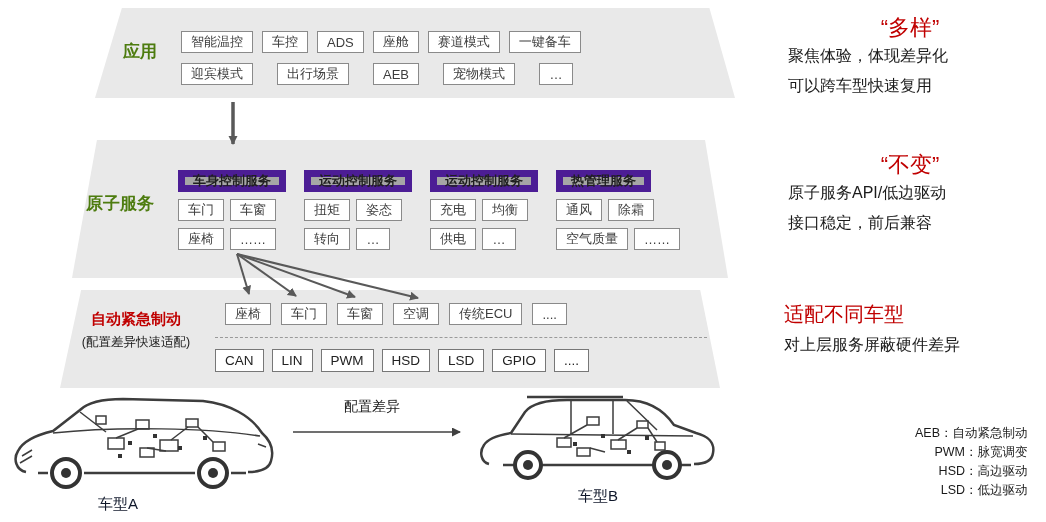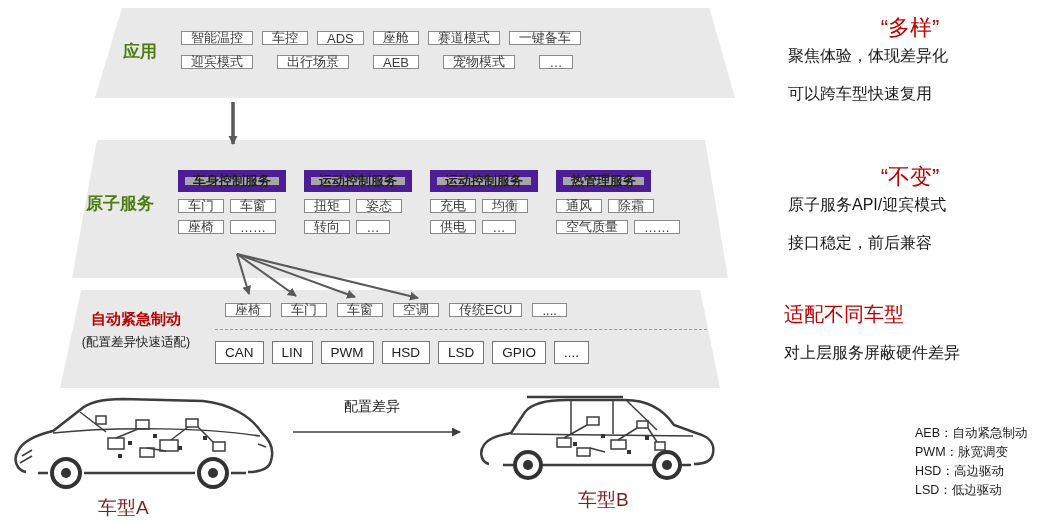--- a/index.html
+++ b/index.html
@@ -22,7 +22,7 @@
   .b3-sub { color:#1a1a1a; font-size:12.5px; margin-top:5px; white-space:nowrap; }
 
   .chip { display:inline-flex; align-items:center; justify-content:center; background:#fff;
-          border:1px solid #8a8a8a; color:#3d3d3d; font-size:13px; height:14px; padding:0 9px;
+          border:1px solid #8a8a8a; color:#3d3d3d; font-size:13px; height:22px; padding:0 9px;
           white-space:nowrap; min-width:34px; }
   .chip-row { display:flex; gap:9px; }
 

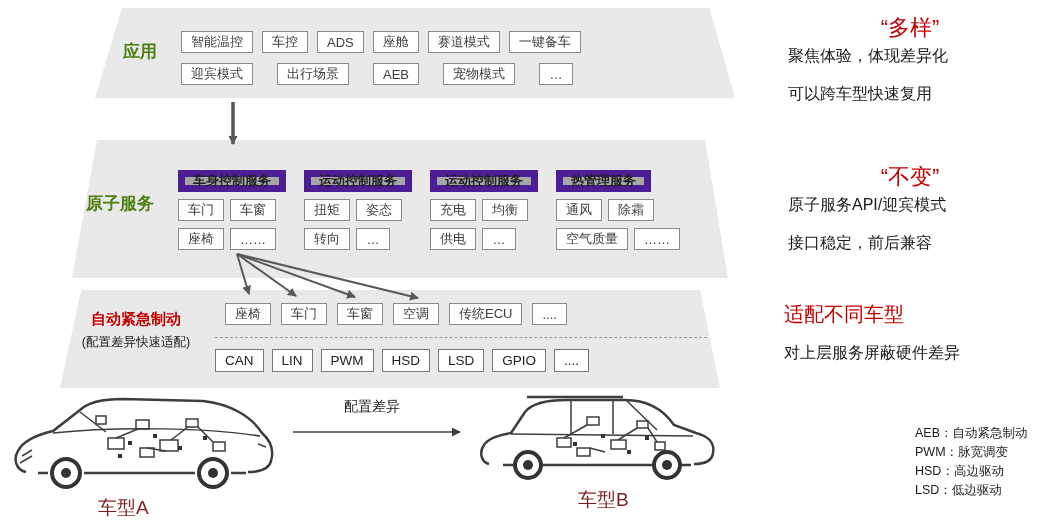--- a/index.html
+++ b/index.html
@@ -48,7 +48,7 @@
   .note-adapt   { left:780px; top:301px; }
   .note-title { color:#c00000; font-weight:normal; font-size:22px; text-align:center; }
   .note-title.adapt { font-size:20px; text-align:left; padding-left:4px; }
-  .note-line { color:#1a1a1a; font-size:16px; line-height:26px; margin-top:12px; padding-left:4px; white-space:nowrap; }
+  .note-line { color:#1a1a1a; font-size:16px; line-height:26px; margin-top:4px; padding-left:4px; white-space:nowrap; }
   .note-line.first { margin-top:0; }
   .note-adapt .note-line { }
 

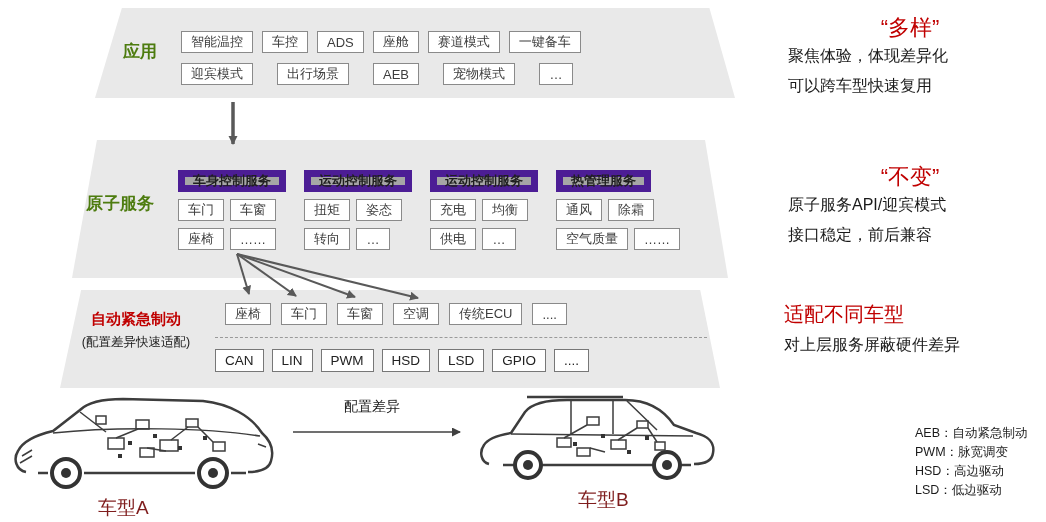--- a/index.html
+++ b/index.html
@@ -44,7 +44,7 @@
 
   .note { position:absolute; width:252px; }
   .note-diverse { left:784px; top:13px; }
-  .note-stable  { left:784px; top:162px; }
+  .note-stable  { left:784px; top:150px; }
   .note-adapt   { left:780px; top:301px; }
   .note-title { color:#c00000; font-weight:normal; font-size:22px; text-align:center; }
   .note-title.adapt { font-size:20px; text-align:left; padding-left:4px; }

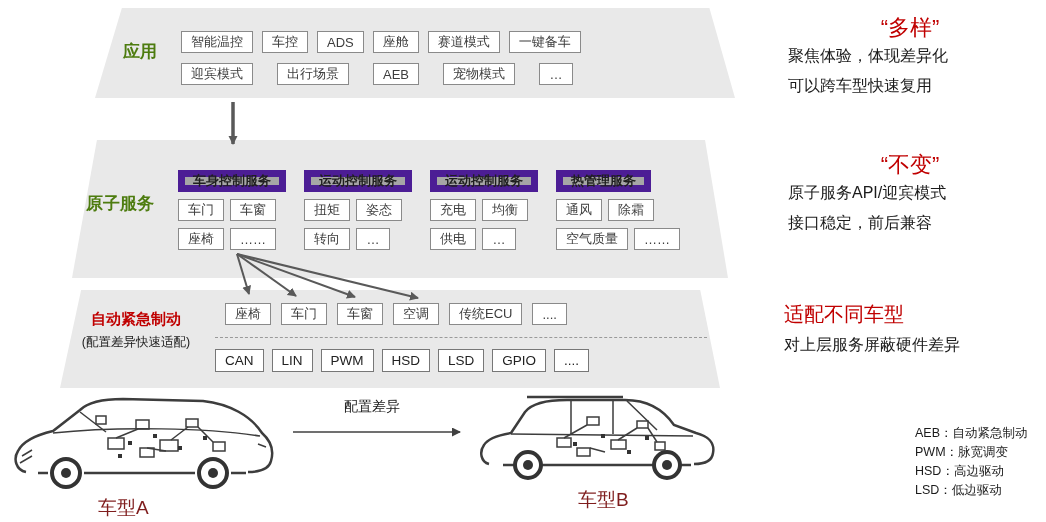--- a/index.html
+++ b/index.html
@@ -181,7 +181,7 @@
 
   <div class="note note-stable">
     <div class="note-title">“不变”</div>
-    <div class="note-line first">原子服务API/迎宾模式</div>
+    <div class="note-line first">原子服务API/低边驱动</div>
     <div class="note-line">接口稳定，前后兼容</div>
   </div>
 

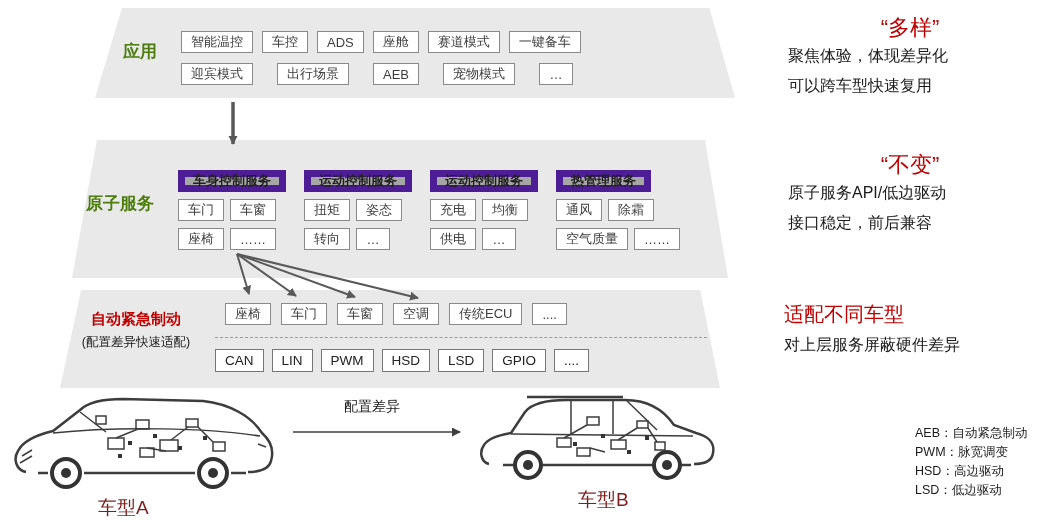--- a/index.html
+++ b/index.html
@@ -52,7 +52,7 @@
   .note-line.first { margin-top:0; }
   .note-adapt .note-line { }
 
-  .legend { position:absolute; left:915px; top:424px; font-size:12.5px; line-height:19px; color:#1a1a1a; }
+  .legend { position:absolute; left:915px; top:424px; font-size:12.5px; line-height:19px; color:#1a1a1a;text-align:right; }
   .legend div { white-space:nowrap; }
 
   .cfg-label { position:absolute; left:344px; top:398px; font-size:14px; color:#1a1a1a; }

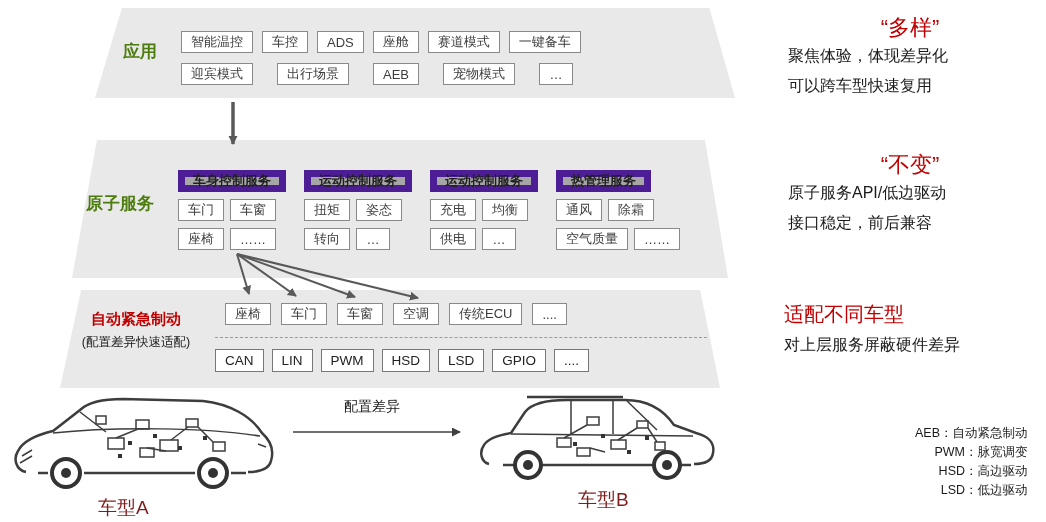--- a/index.html
+++ b/index.html
@@ -57,7 +57,7 @@
 
   .cfg-label { position:absolute; left:344px; top:398px; font-size:14px; color:#1a1a1a; }
   .diff-text { position:absolute; left:297px; top:440px; font-size:13.5px; line-height:23px; color:#1a1a1a; }
-  .car-label { position:absolute; font-size:19px; color:#7f1d1d; }
+  .car-label { position:absolute; font-size:15px; color:#0f172a; }
   .car-a-label { left:98px;  top:495px; }
   .car-b-label { left:578px; top:487px; }
 

